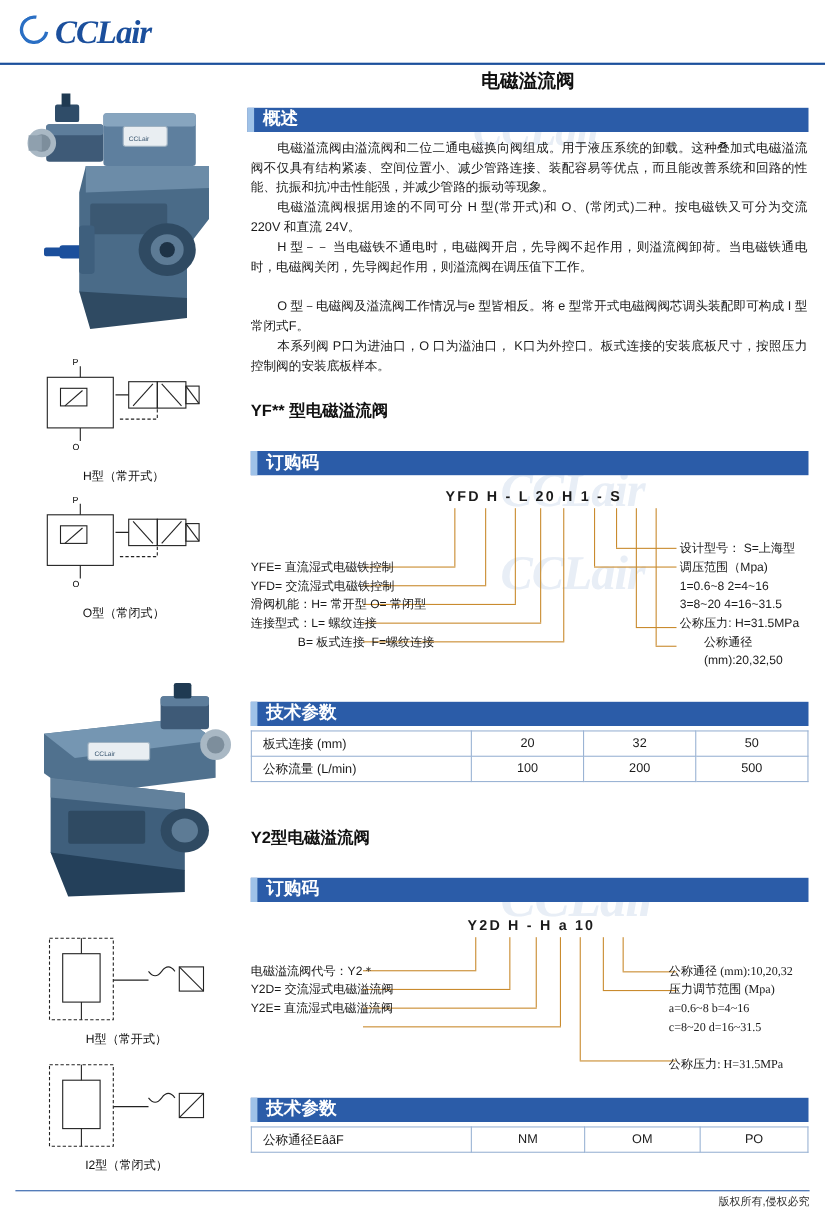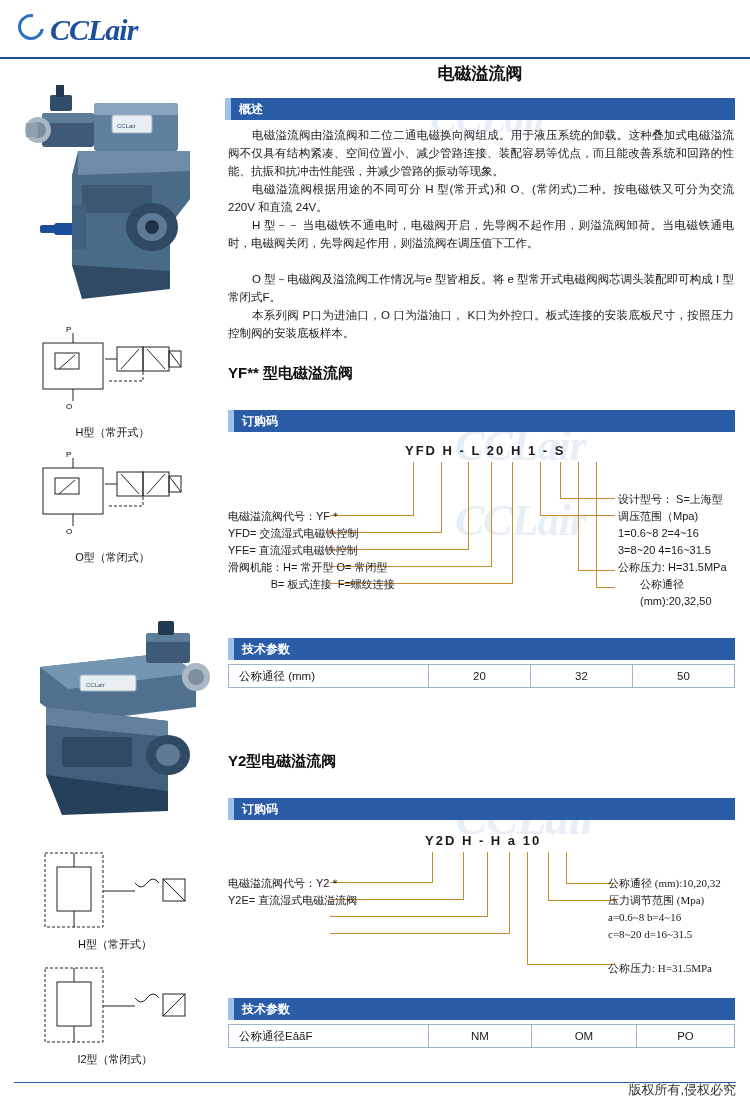--- a/index.html
+++ b/index.html
@@ -60,7 +60,7 @@
   .bar {
     position:absolute; height:22px;
     background:#2b5ca8;
-    color:#fff; font-size:12px; font-weight:bold;
+    color:#fff; font-size:16px; font-weight:bold;
     line-height:22px;
     z-index:3;
   }

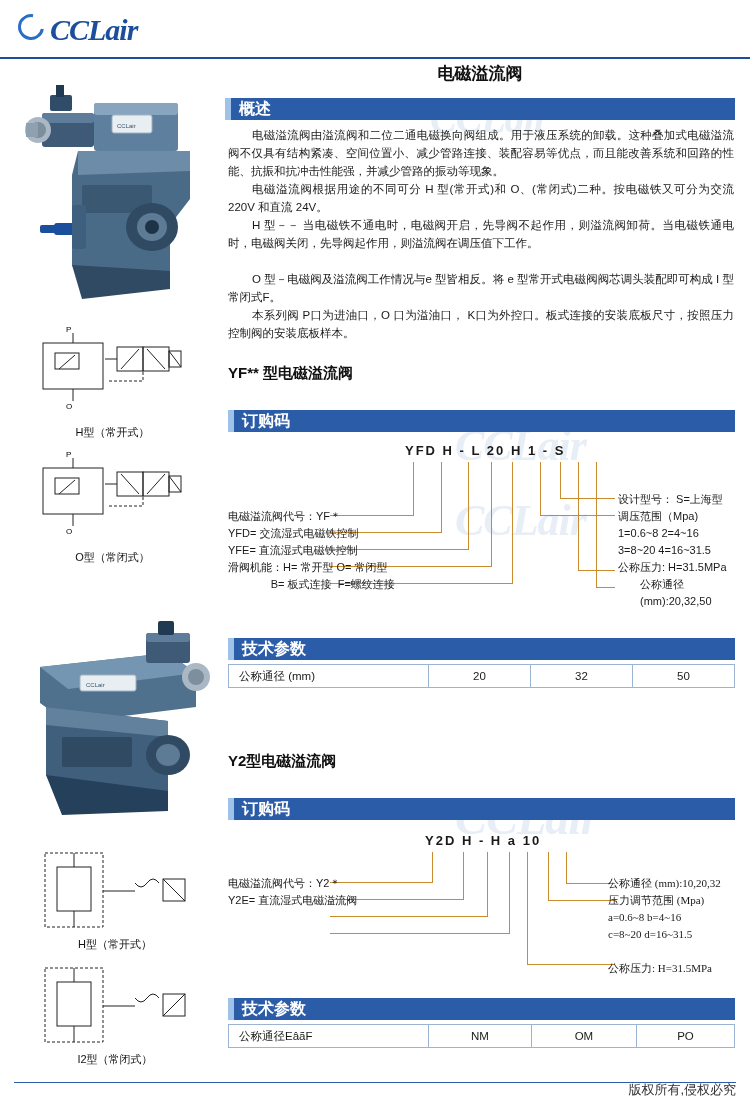--- a/index.html
+++ b/index.html
@@ -319,7 +319,6 @@
 <div class="ln lnh" style="left:596px; top:587px; width:19px;"></div>
 
 <div class="legend" style="left:228px; top:508px; width:220px;">
-  <div>电磁溢流阀代号：YF＊</div>
   <div>YFD= 交流湿式电磁铁控制</div>
   <div>YFE= 直流湿式电磁铁控制</div>
   <div>滑阀机能：H= 常开型   O= 常闭型</div>

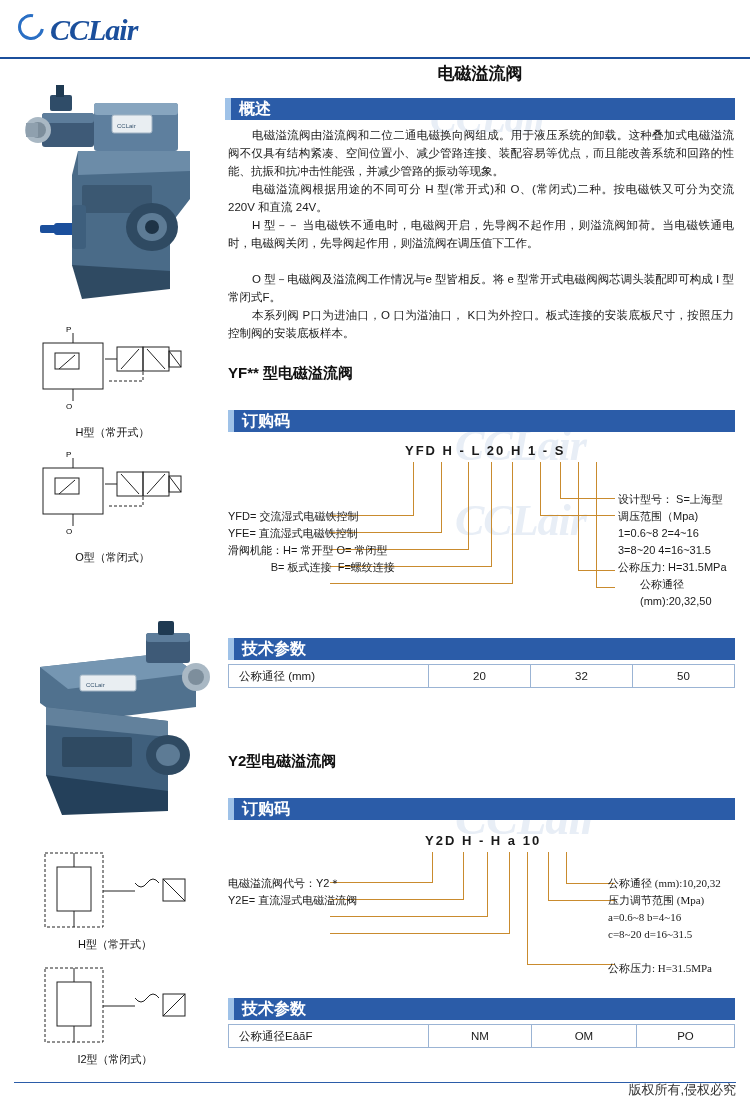--- a/index.html
+++ b/index.html
@@ -319,8 +319,8 @@
 <div class="ln lnh" style="left:596px; top:587px; width:19px;"></div>
 
 <div class="legend" style="left:228px; top:508px; width:220px;">
+  <div>YFE= 直流湿式电磁铁控制</div>
   <div>YFD= 交流湿式电磁铁控制</div>
-  <div>YFE= 直流湿式电磁铁控制</div>
   <div>滑阀机能：H= 常开型   O= 常闭型</div>
   <div style="white-space:pre;">              B= 板式连接  F=螺纹连接</div>
 </div>

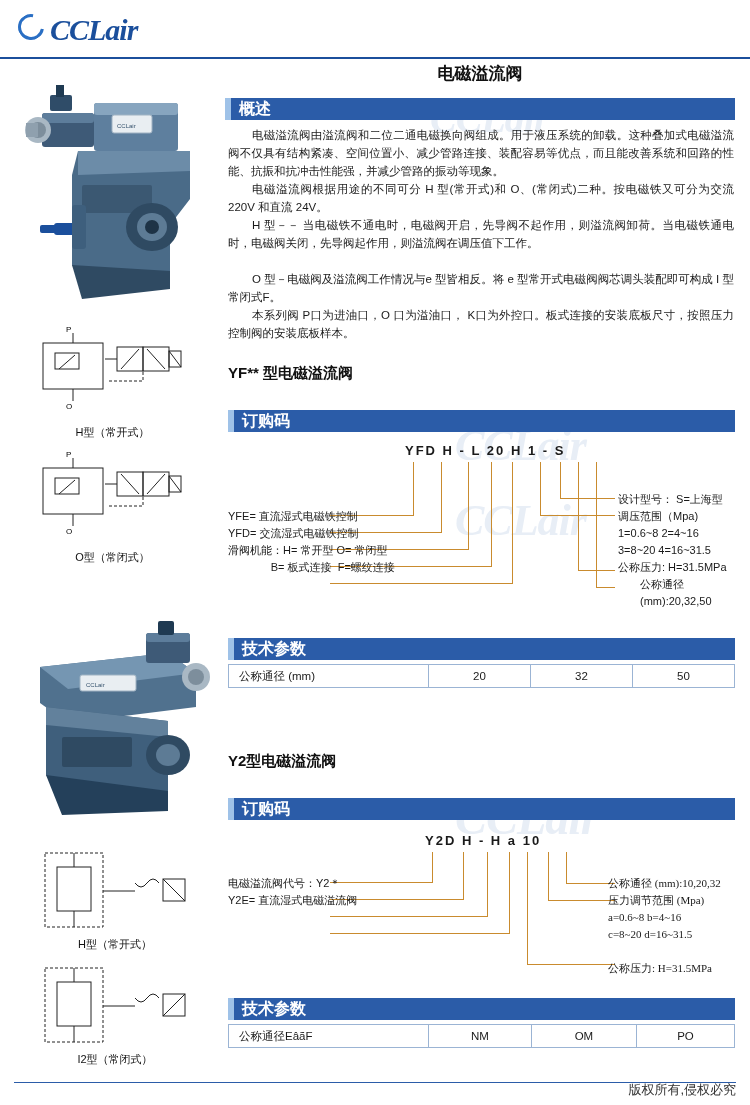--- a/index.html
+++ b/index.html
@@ -322,6 +322,7 @@
   <div>YFE= 直流湿式电磁铁控制</div>
   <div>YFD= 交流湿式电磁铁控制</div>
   <div>滑阀机能：H= 常开型   O= 常闭型</div>
+  <div>连接型式：L= 螺纹连接</div>
   <div style="white-space:pre;">              B= 板式连接  F=螺纹连接</div>
 </div>
 

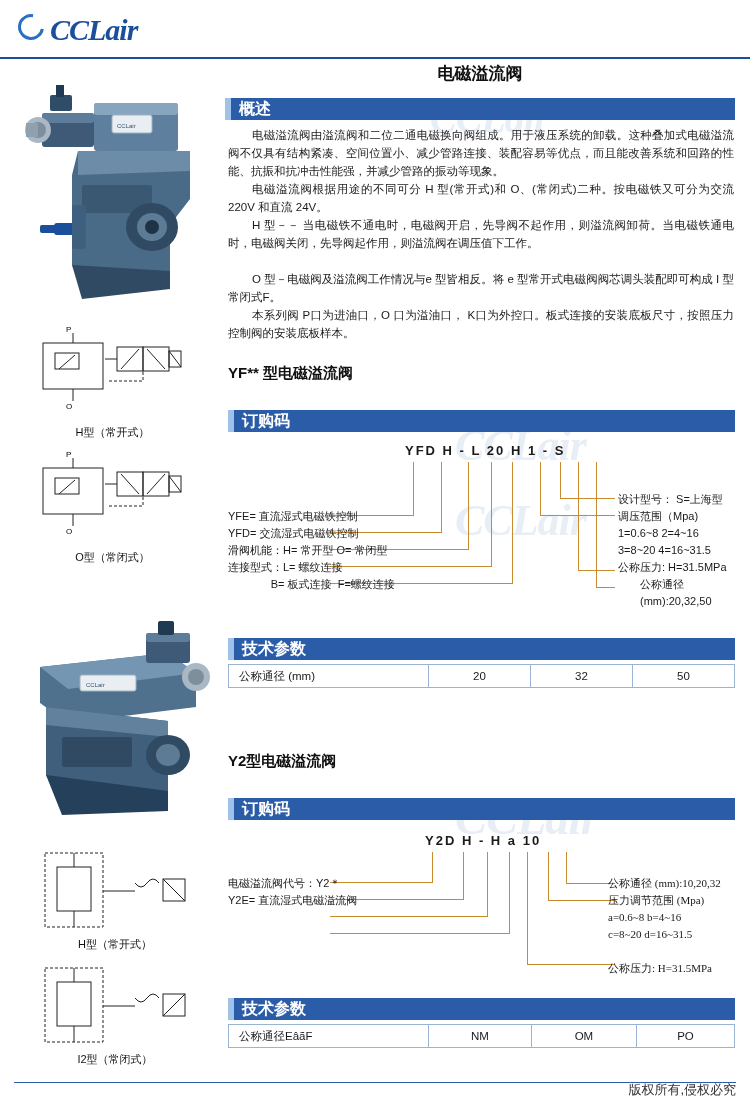--- a/index.html
+++ b/index.html
@@ -342,7 +342,7 @@
 <table class="spec" style="left:228px; top:664px; width:507px;">
   <tbody>
       <tr>
-    <td class="lbl">公称通径 (mm)</td>
+    <td class="lbl">板式连接 (mm)</td>
     <td>20</td>
     <td>32</td>
     <td>50</td>

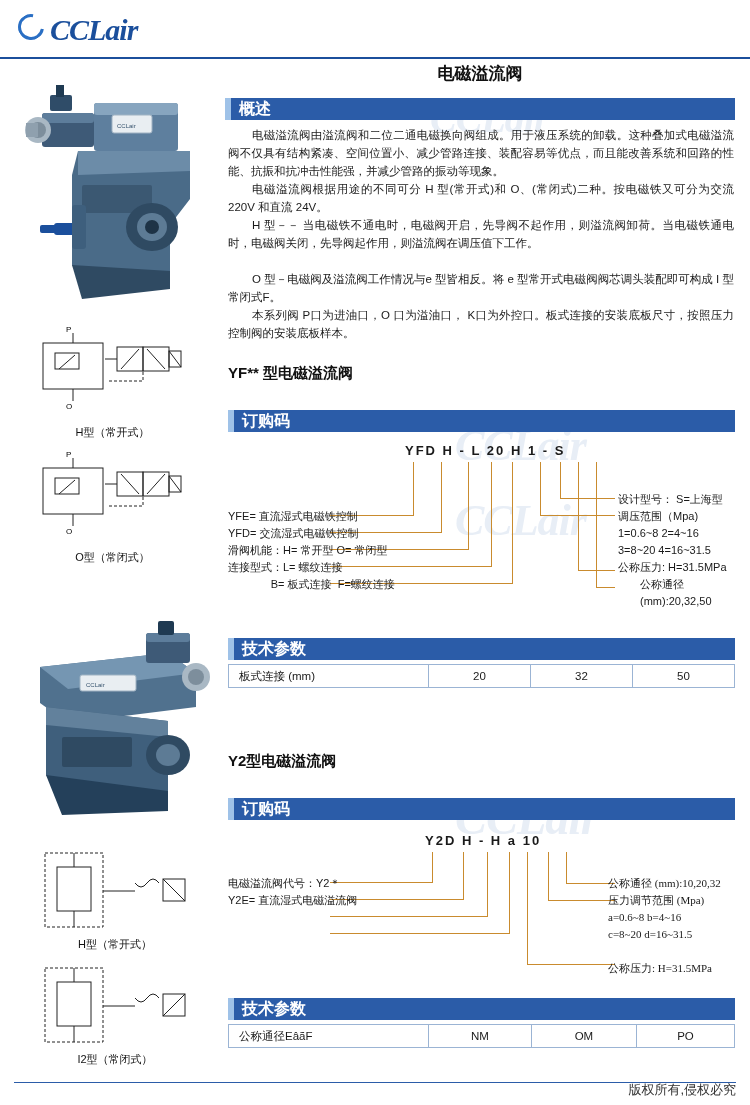--- a/index.html
+++ b/index.html
@@ -347,6 +347,12 @@
     <td>32</td>
     <td>50</td>
   </tr>
+  <tr>
+    <td class="lbl">公称流量 (L/min)</td>
+    <td>100</td>
+    <td>200</td>
+    <td>500</td>
+  </tr>
 </tbody>
   </table>
 

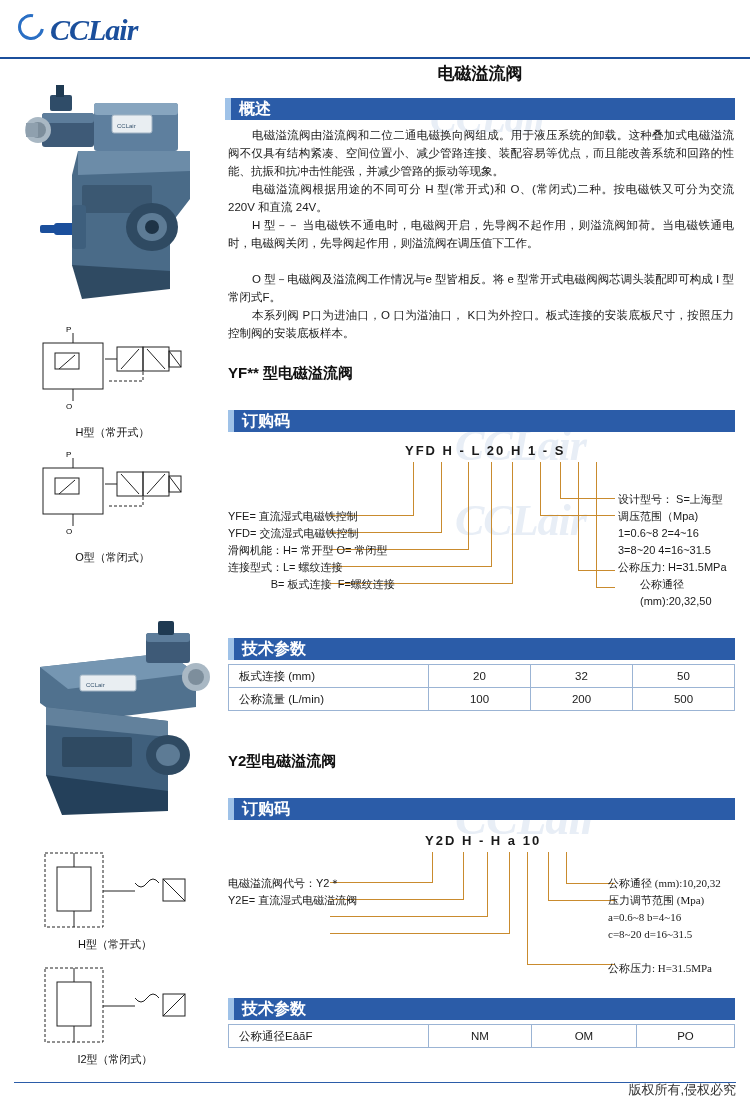--- a/index.html
+++ b/index.html
@@ -382,6 +382,7 @@
 
 <div class="legend" style="left:228px; top:875px; width:220px;">
   <div>电磁溢流阀代号：Y2＊</div>
+  <div>Y2D= 交流湿式电磁溢流阀</div>
   <div>Y2E= 直流湿式电磁溢流阀</div>
 </div>
 

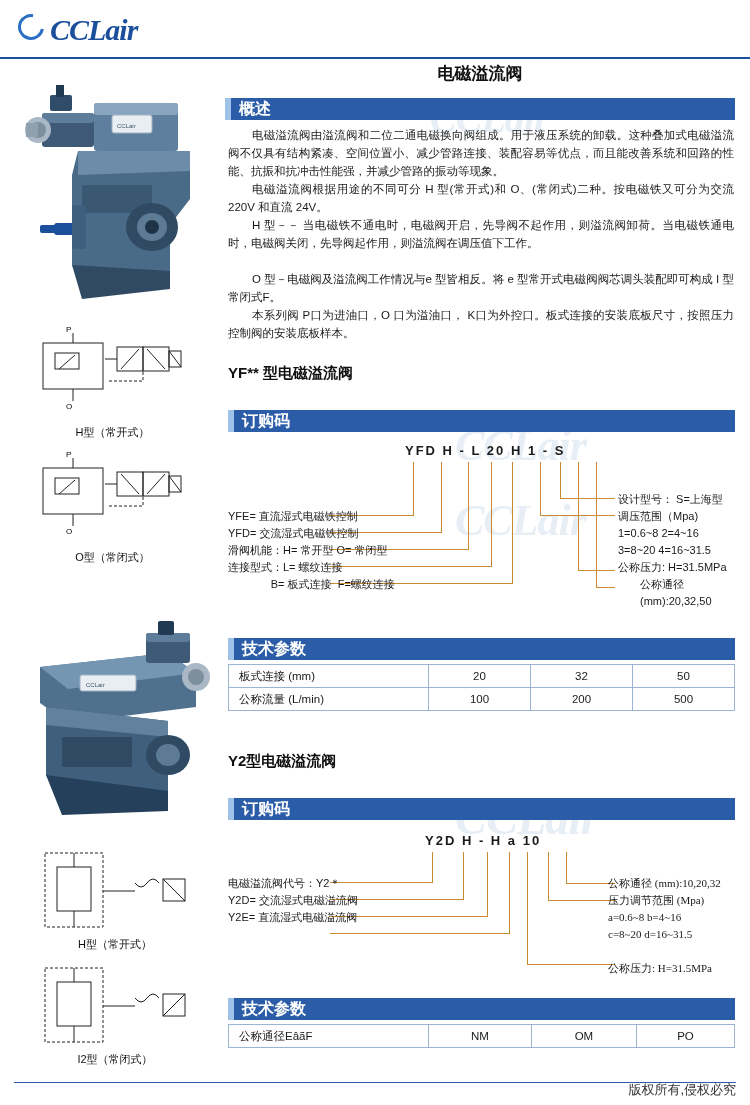--- a/index.html
+++ b/index.html
@@ -116,7 +116,7 @@
   
   .footer {
     position:absolute; right:14px; bottom:6px;
-    font-size:13px; color:#333; z-index:3;
+    font-size:10px; color:#333; z-index:3;
   }
   .footer-rule {
     position:absolute; left:14px; bottom:22px; width:722px; height:1px;

